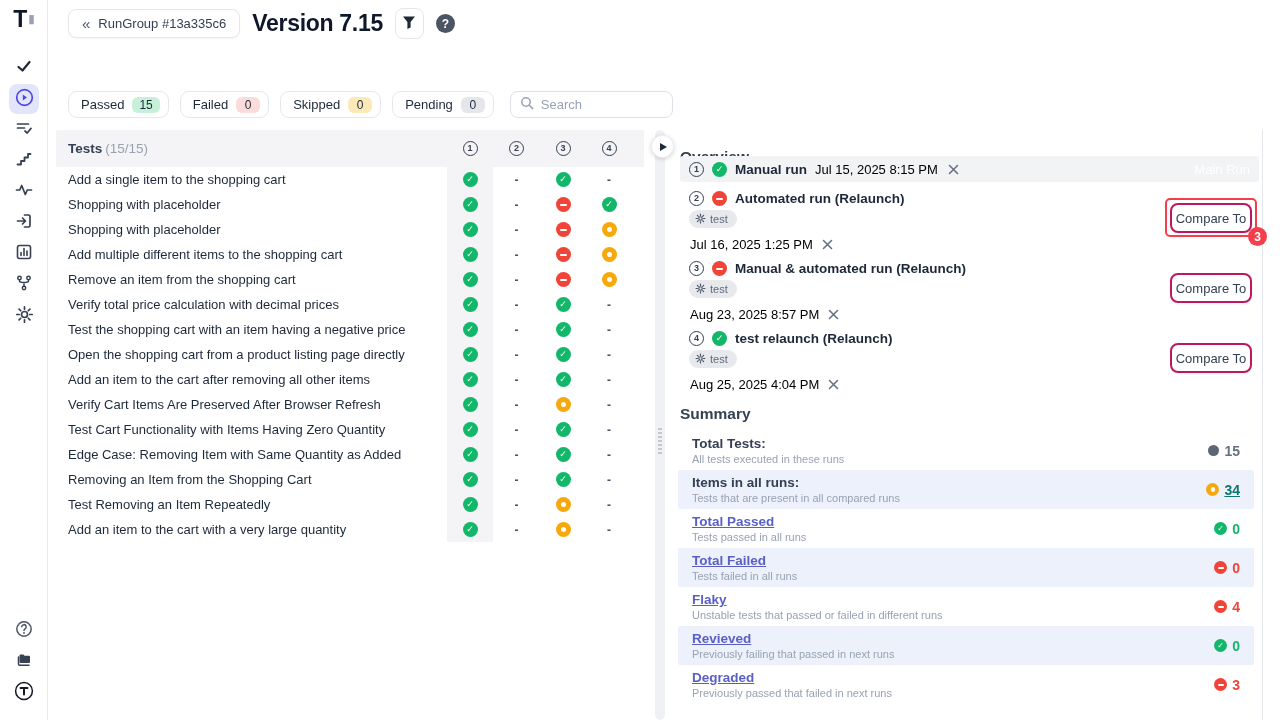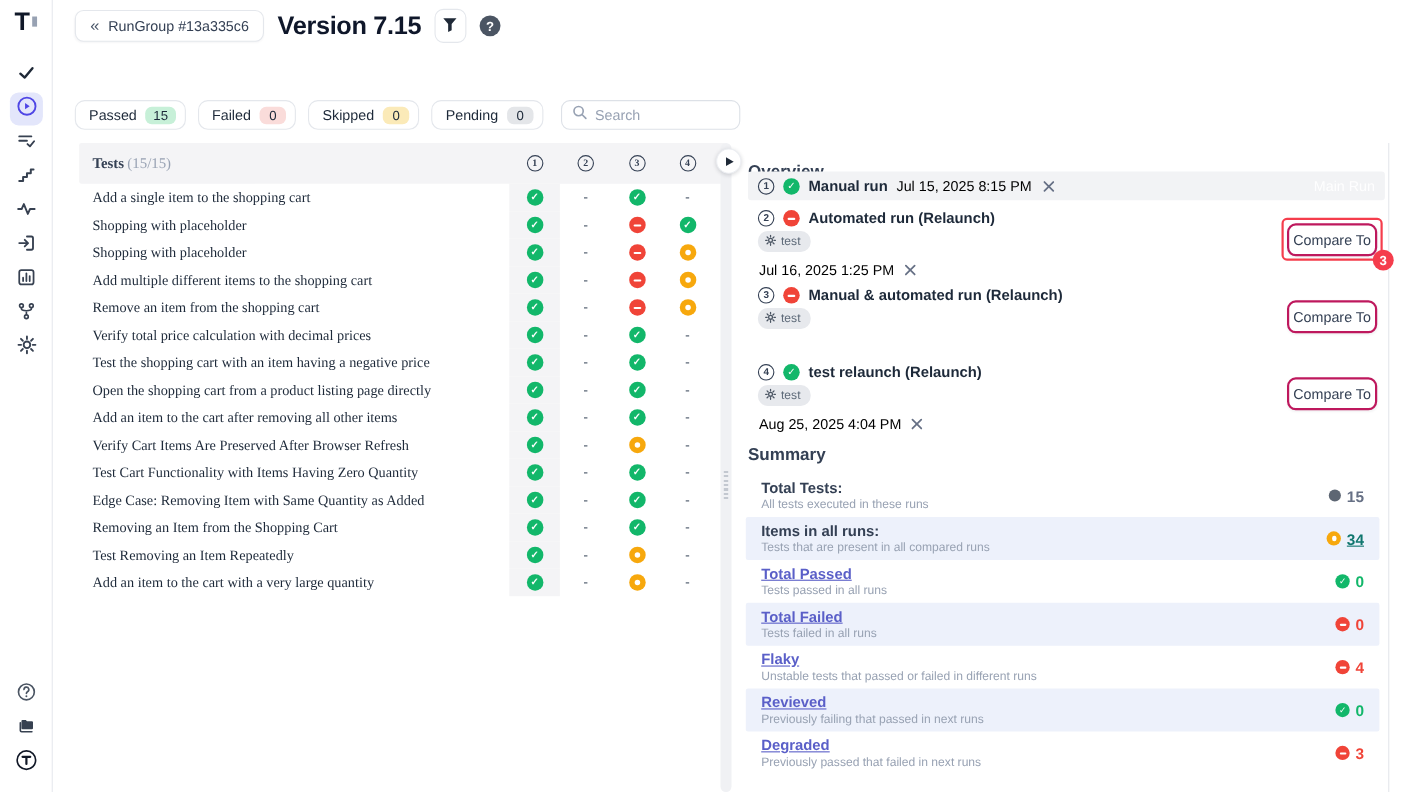--- a/index.html
+++ b/index.html
@@ -45,7 +45,7 @@
   .search-box input::placeholder { color:#98a2b3; }
 
   
-  .table { position:absolute; left:72px; top:130px; width:588px;font-family:Liberation Serif, serif; }
+  .table { position:absolute; left:56px; top:130px; width:588px; }
   .t-head, .t-row { display:grid; grid-template-columns:1fr 46px 47px 46px 46px;
     padding-left:12px; padding-right:12px; align-items:center; }
   .t-head { height:37px; background:#f4f4f6; border-radius:2px; }

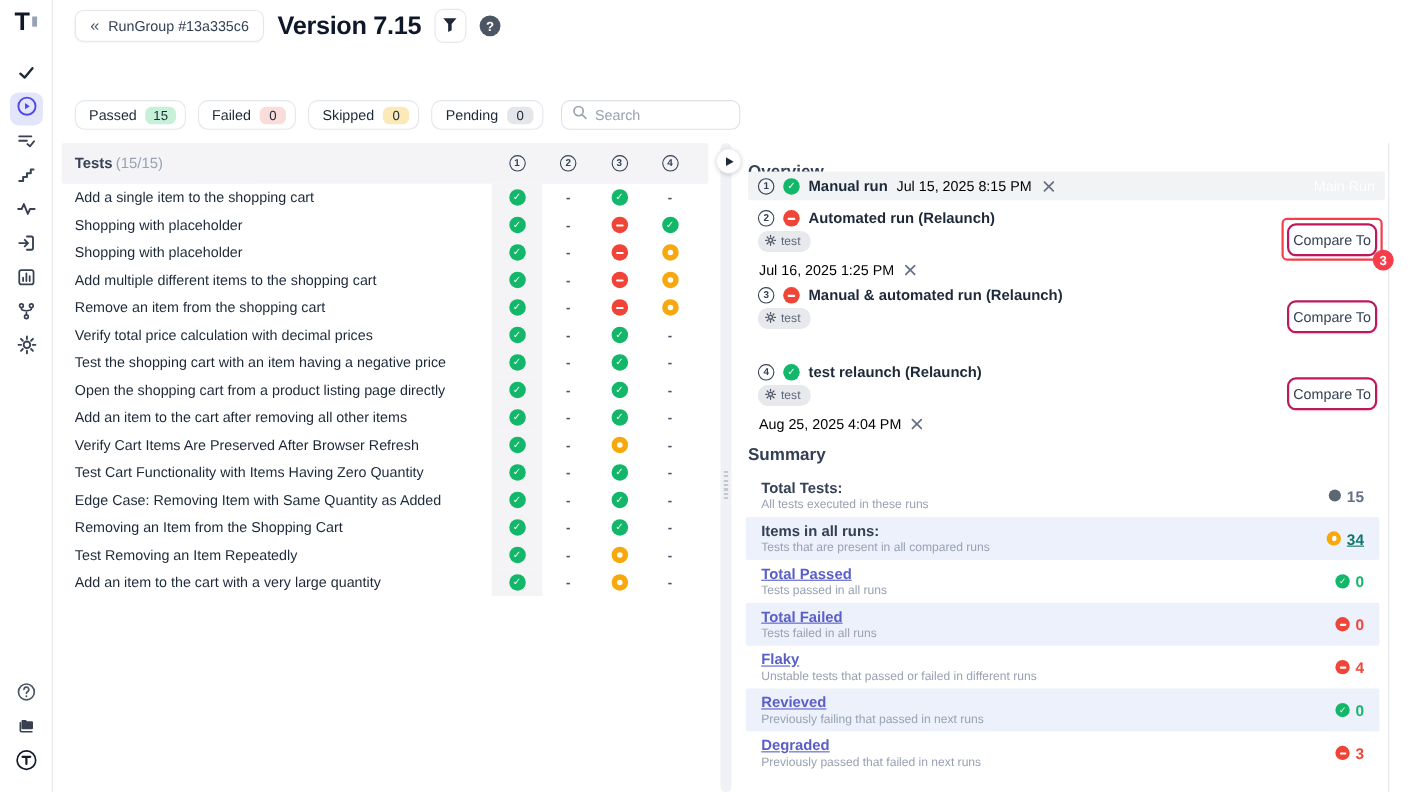--- a/index.html
+++ b/index.html
@@ -626,6 +626,14 @@
             </svg></span>
           <span>test</span>
         </span></div>
+      <div class="run-date-line">
+        <span class="run-date">Aug 23, 2025 8:57 PM</span>
+        <span class="x-btn">
+          <svg width="11" height="11" viewBox="0 0 11 11">
+            <path d="M1.5 1.5l8 8M9.5 1.5l-8 8" stroke="#667085" stroke-width="1.6" stroke-linecap="round"></path>
+          </svg>
+        </span>
+      </div>
     </div>
     <button class="cmp-btn" style="top: 273px; left: 504px;">Compare To</button>
     <div class="run-block" style="top: 331px;">

